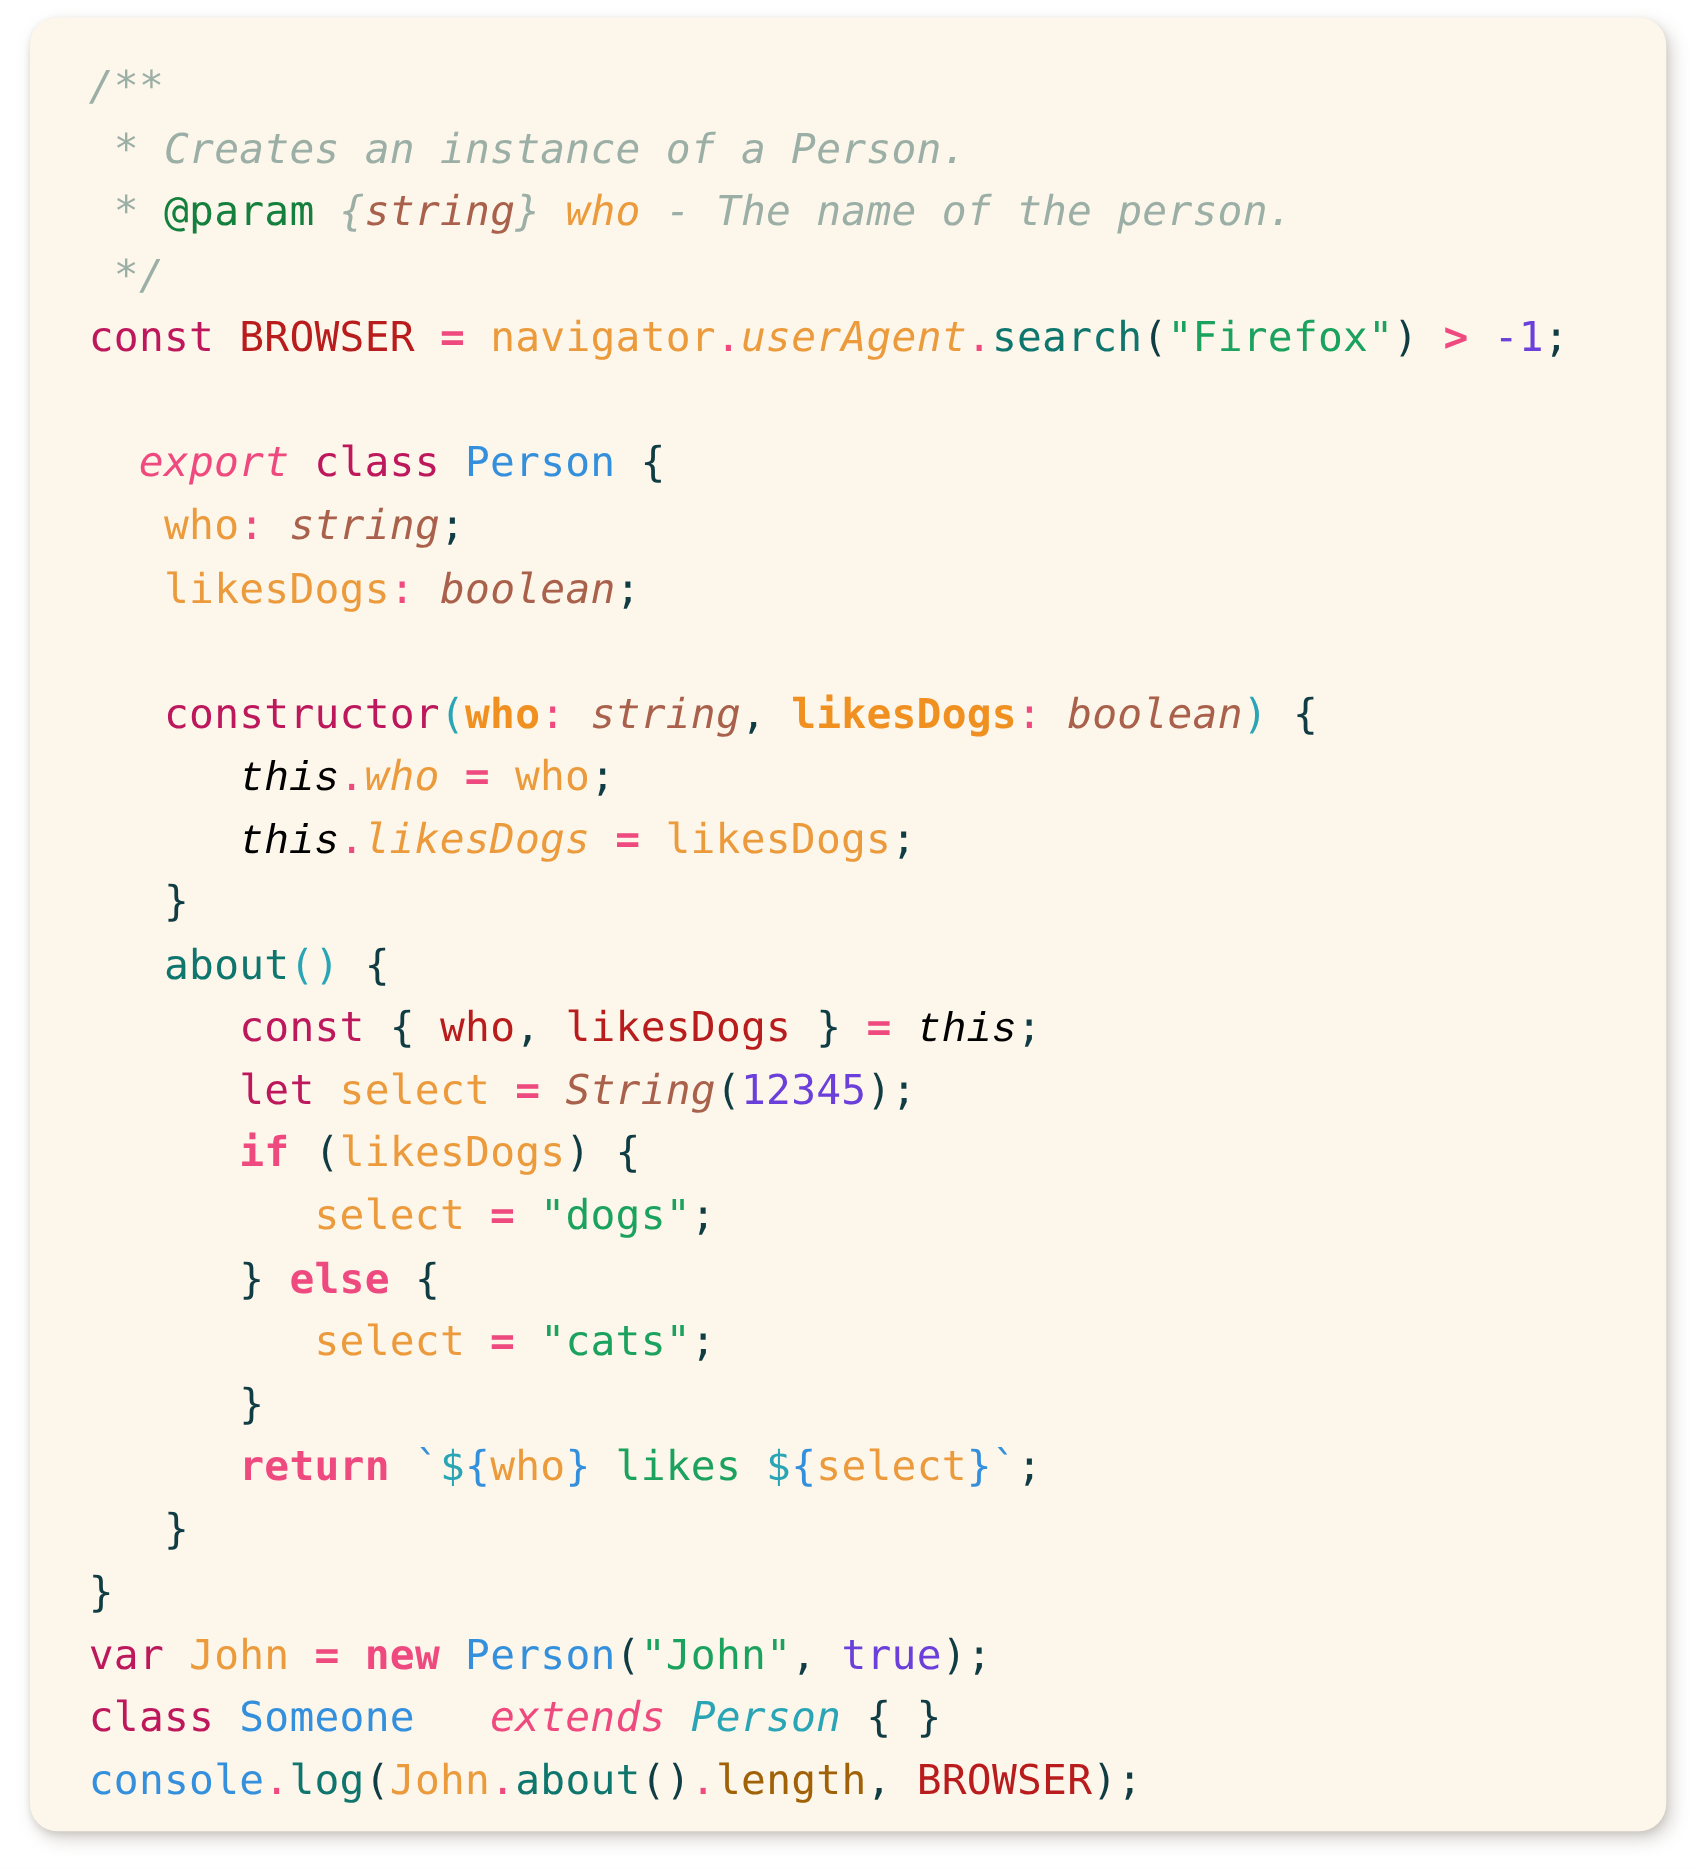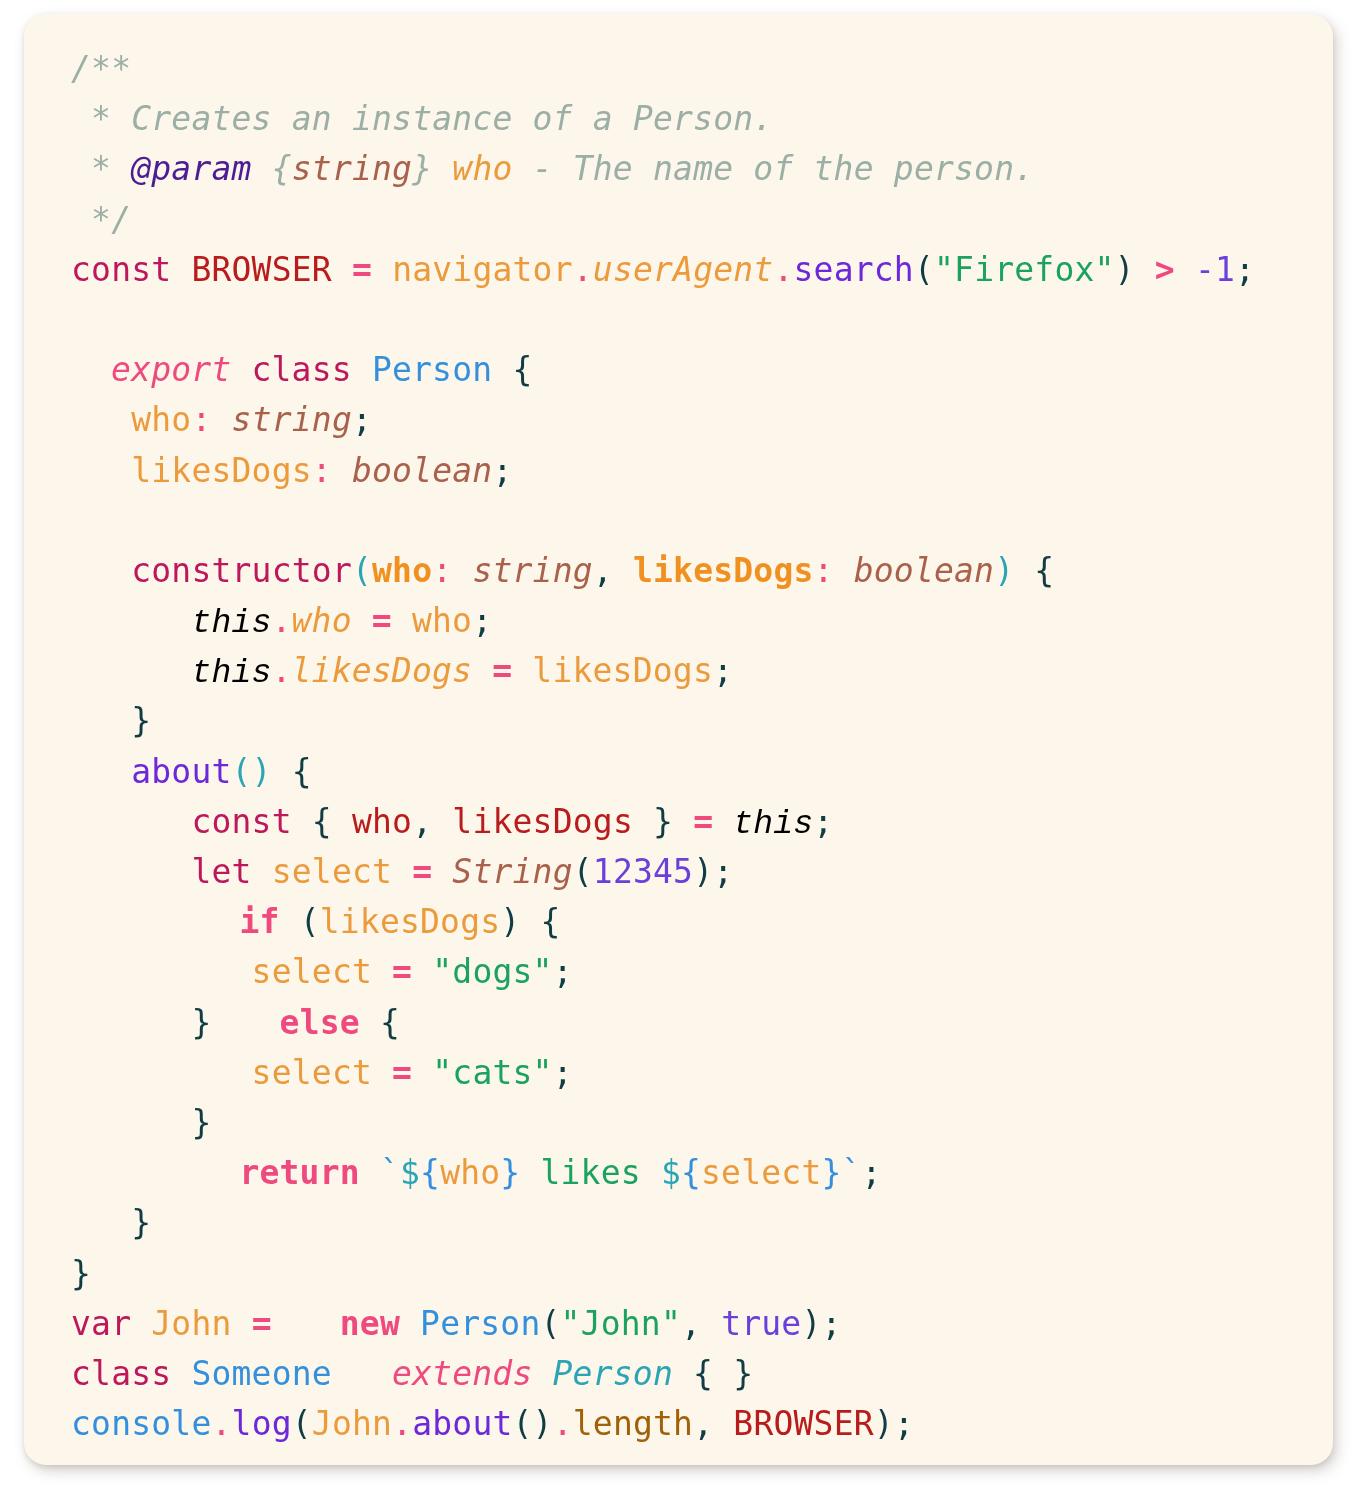--- a/index.html
+++ b/index.html
@@ -43,7 +43,7 @@
 
   
   .t-comment    { color: #9bafa6; font-style: italic; }
-  .t-tag        { color: #4c1d95; font-style: italic; }
+  .t-tag        { color: #15803d; }
   .t-ctype      { color: #a9614c; font-style: italic; }
   .t-cbrace     { color: #9bafa6; font-style: italic; }
   .t-cparam     { color: #eb9a3c; font-style: italic; }

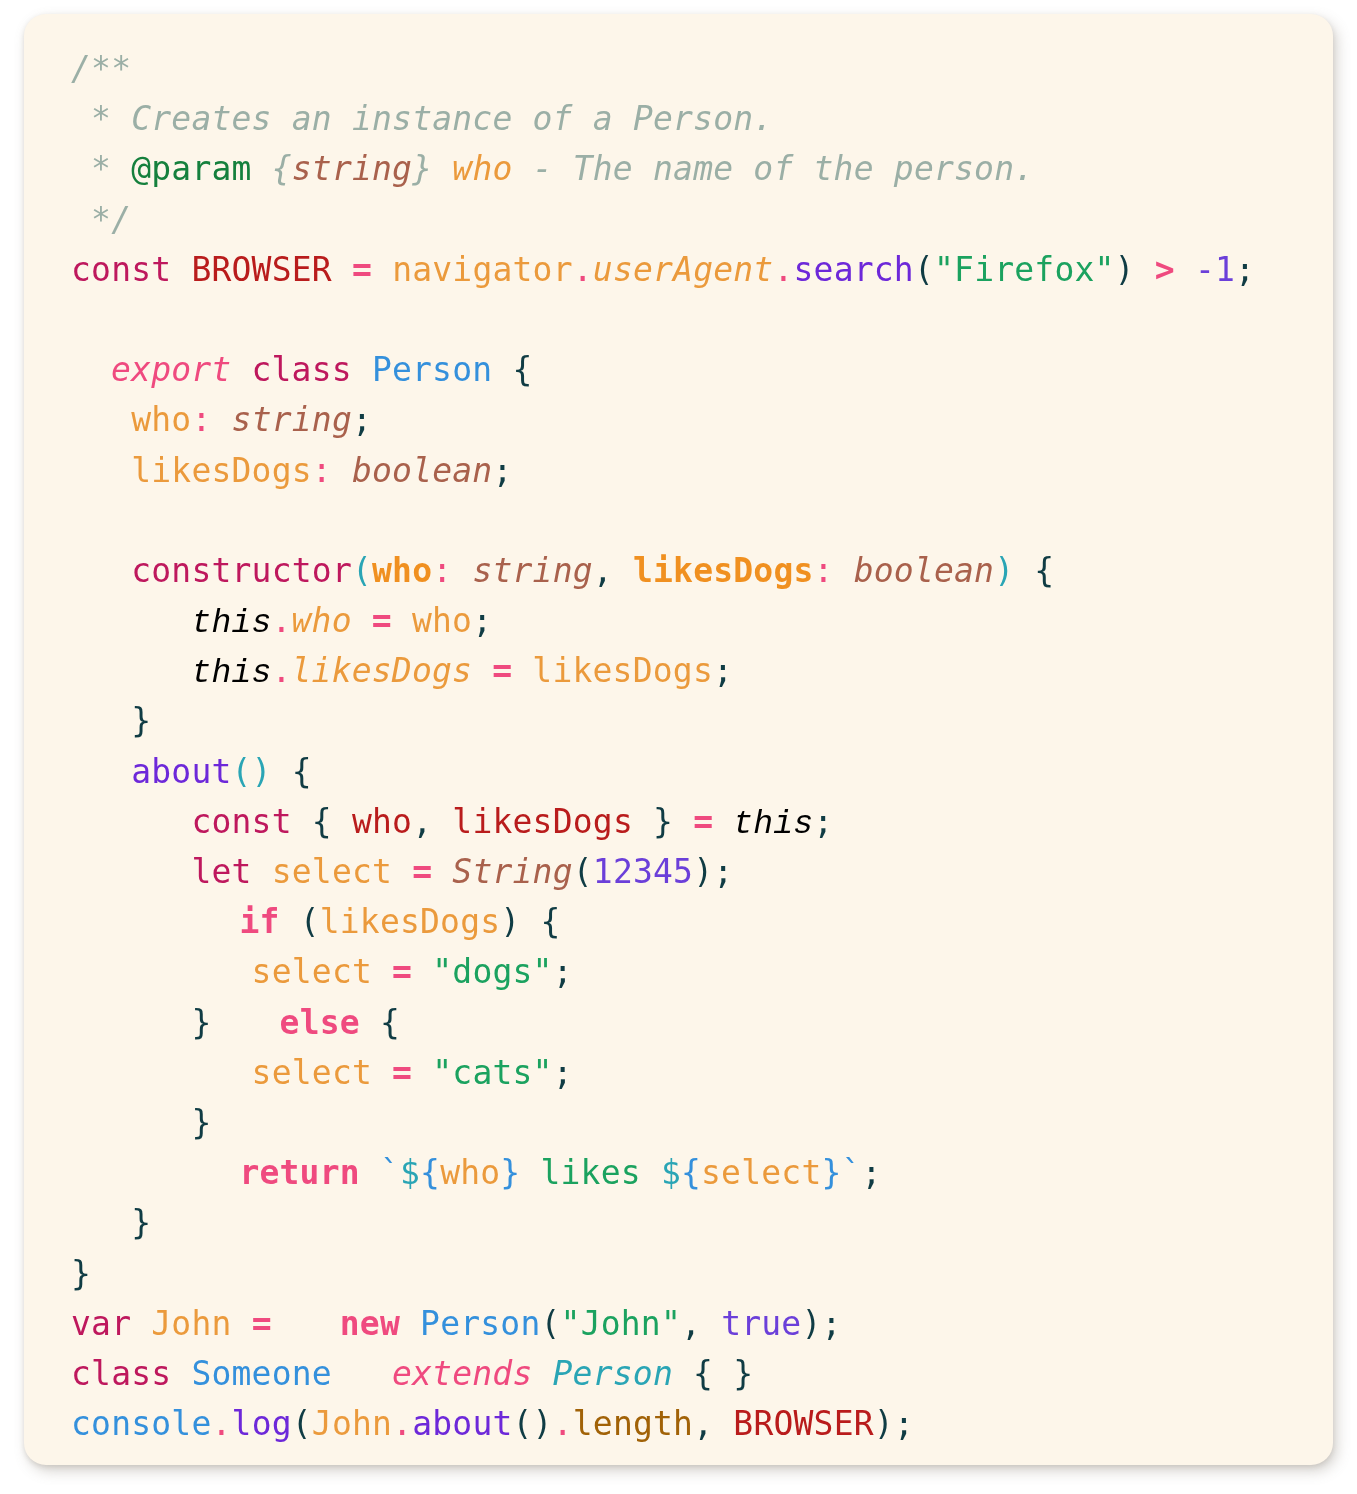--- a/index.html
+++ b/index.html
@@ -56,7 +56,7 @@
   .t-var        { color: #eb9a3c; }
   .t-var-i      { color: #eb9a3c; font-style: italic; }
   .t-var-b      { color: #f09020; font-weight: bold; }
-  .t-fn         { color: #6d28d9; margin-top: 20px; }
+  .t-fn         { color: #0f766e; margin-top: 20px; }
   .t-cls        { color: #3490dc; }
   .t-cls-i      { color: #2aa5b5; font-style: italic; }
   .t-str        { color: #1ba25f; }

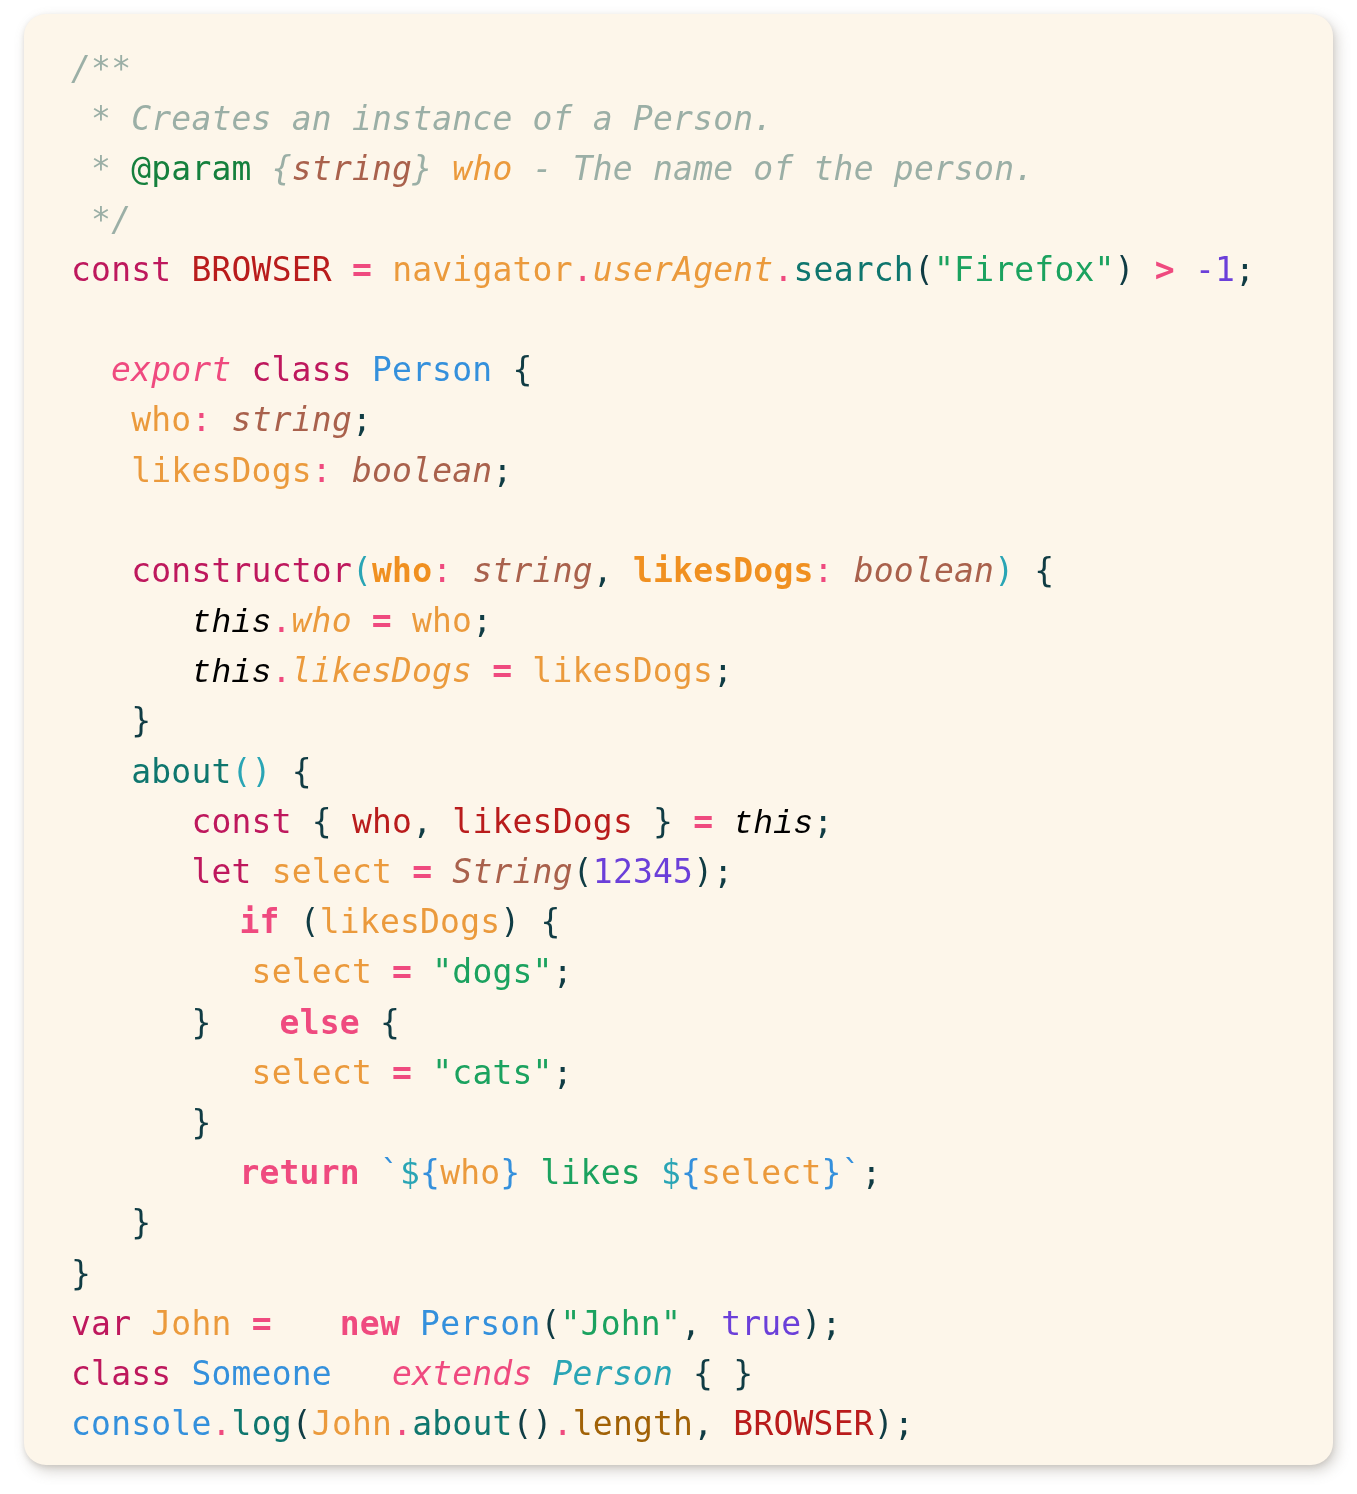--- a/index.html
+++ b/index.html
@@ -48,7 +48,7 @@
   .t-cbrace     { color: #9bafa6; font-style: italic; }
   .t-cparam     { color: #eb9a3c; font-style: italic; }
   .t-kw         { color: #be185d; }
-  .t-kw-b       { color: #ef4a7f; font-weight: bold; margin-left: 48px; }
+  .t-kw-b       { color: #ef4a7f; font-weight: bold; }
   .t-kw-i       { color: #ef4a7f; font-style: italic; margin-left: 40px; }
   .t-const      { color: #b91c1c; }
   .t-op         { color: #ef4a7f; font-weight: bold; }

